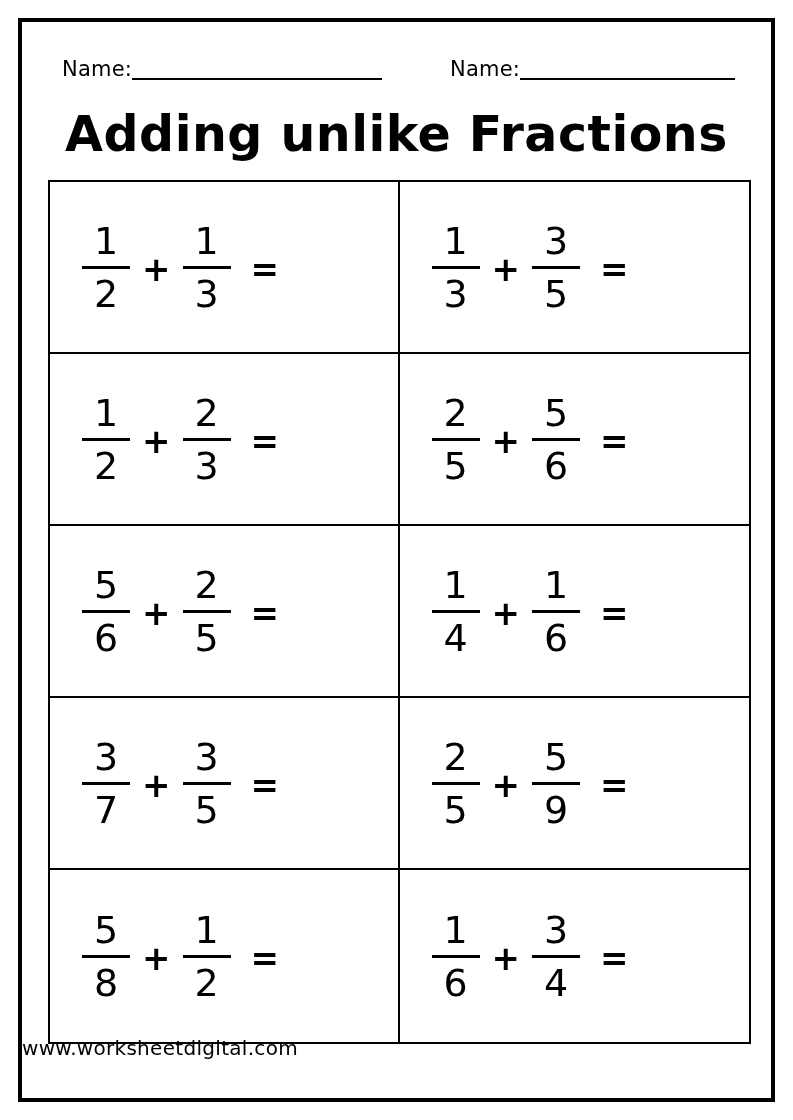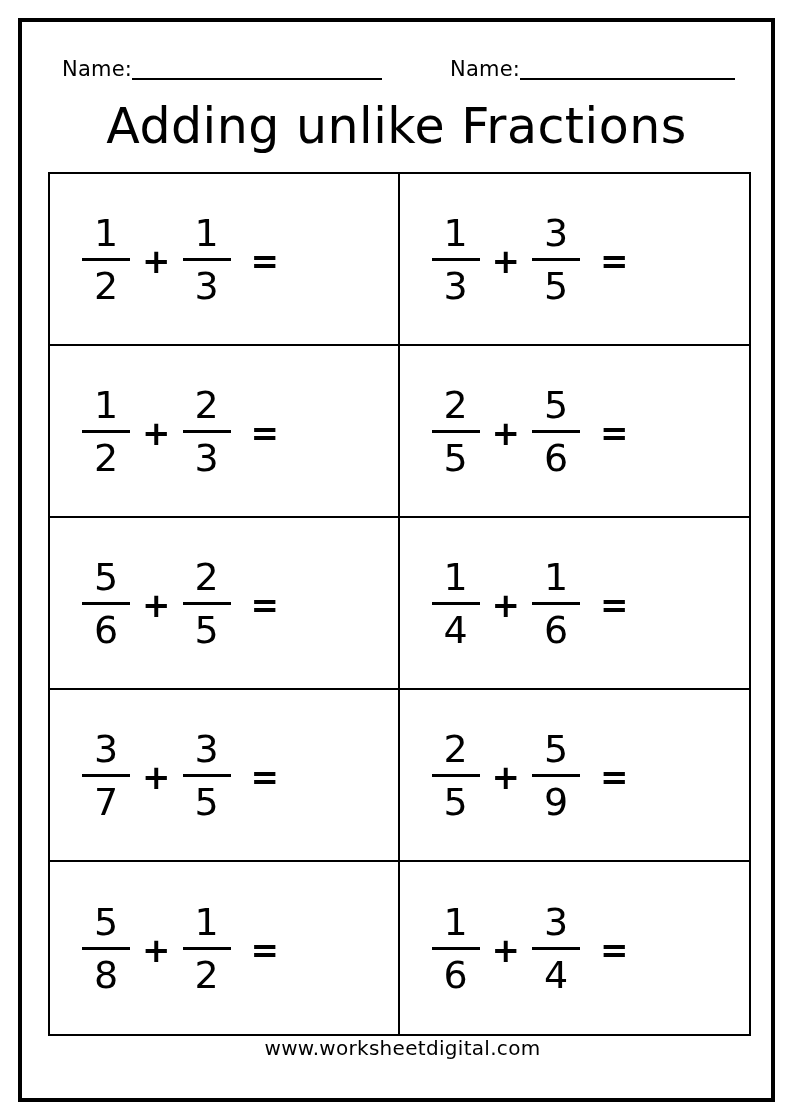--- a/index.html
+++ b/index.html
@@ -72,11 +72,11 @@
   .title {
     text-align: center;
     font-family: "DejaVu Sans", sans-serif;
-    font-weight: normal;
+    font-weight: bold;
     font-size: 49px;
     line-height: 62px;
     letter-spacing: 0.5px;
-    margin-top: 16px;
+    margin-top: 24px;
     margin-bottom: 14px;
     white-space: nowrap;
   }

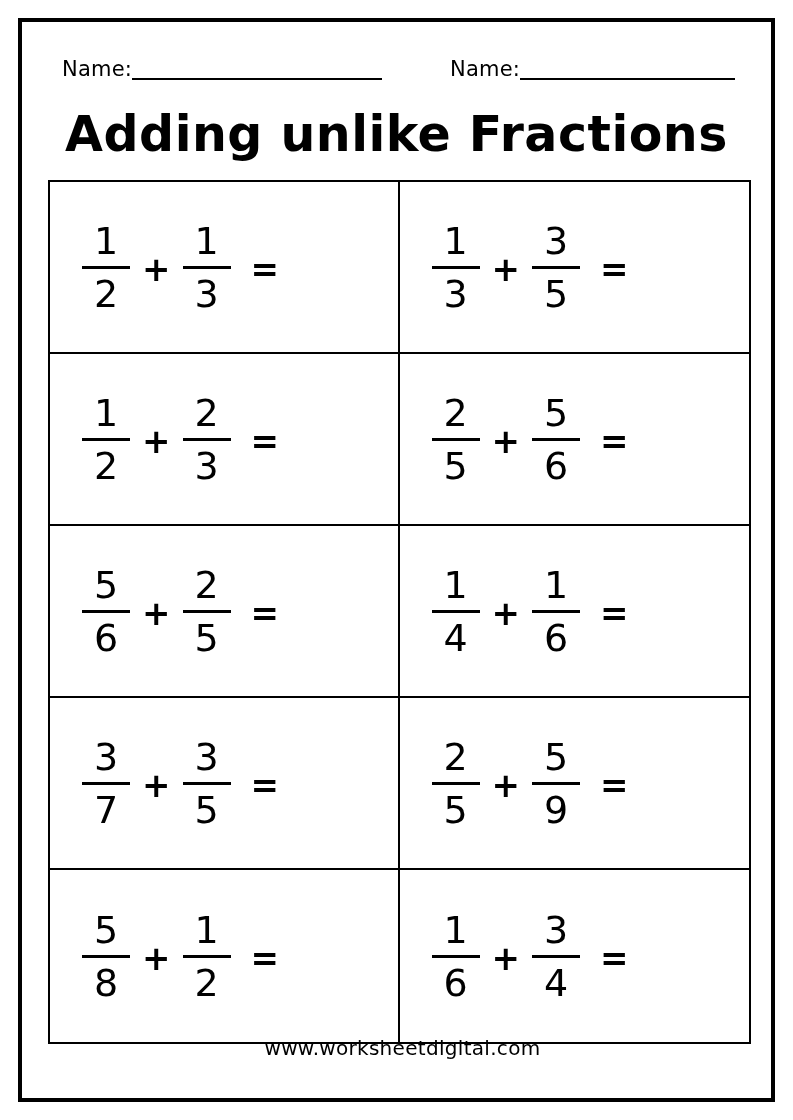--- a/index.html
+++ b/index.html
@@ -142,10 +142,10 @@
   
   .footer {
     position: absolute;
-    left: 12px;
+    left: 4px;
     right: 0;
     bottom: 42px;
-    text-align: center;
+    text-align: left;
     font-size: 20px;
     letter-spacing: 0.3px;
   }

